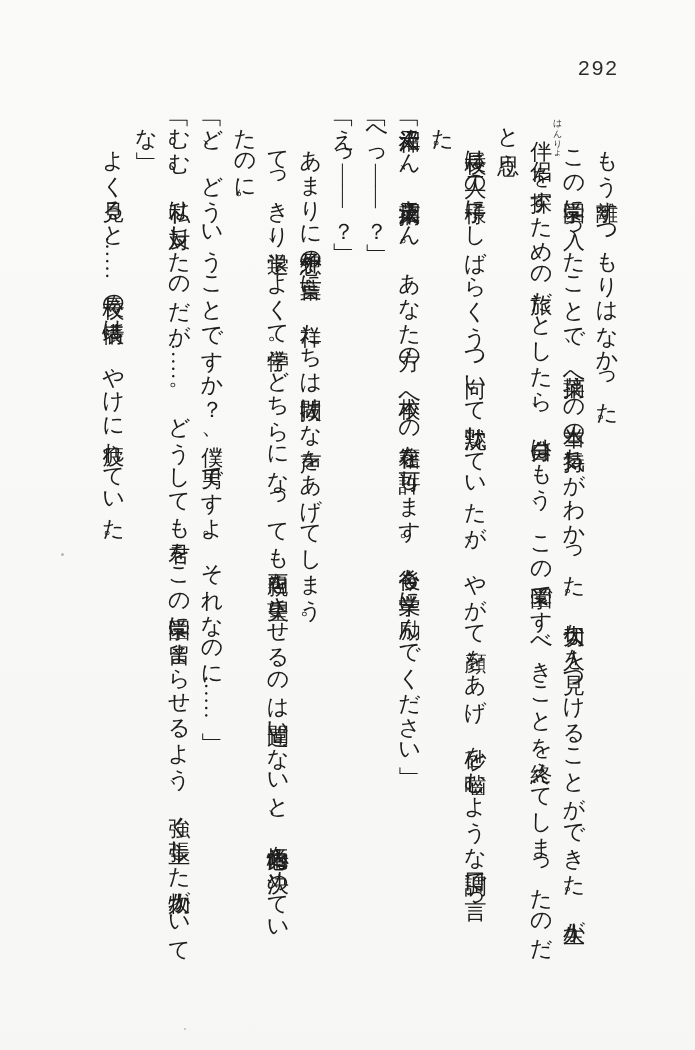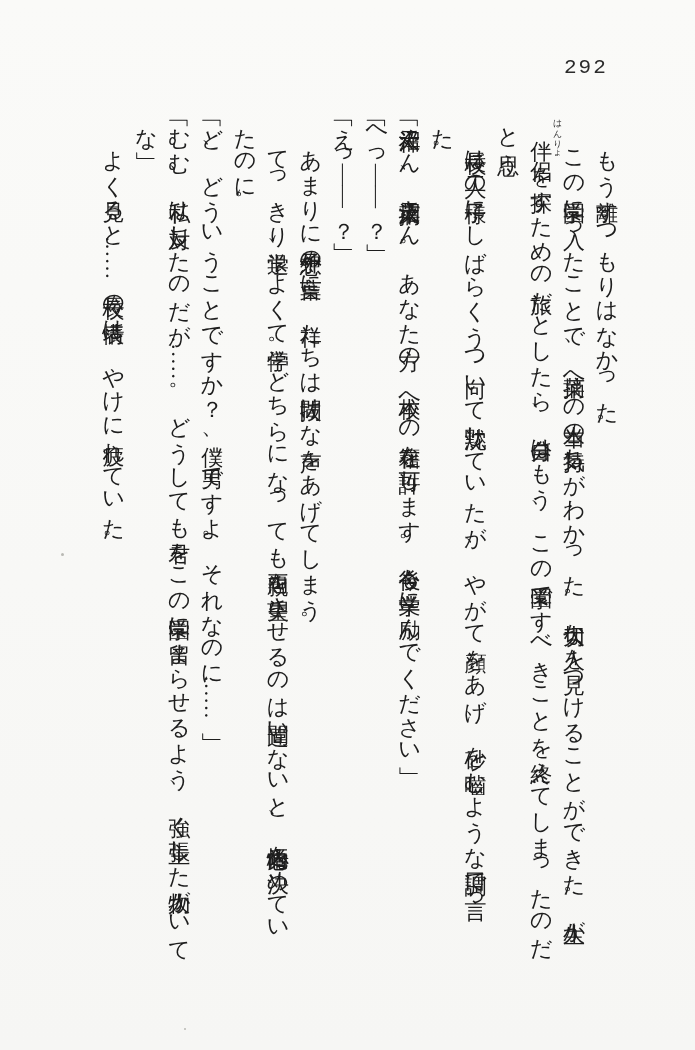--- a/index.html
+++ b/index.html
@@ -22,11 +22,11 @@
   .page-number {
     position: absolute;
     top: 56px;
-    left: 564px;
+    left: 578px;
     font-size: 21px;
     letter-spacing: 2px;
     color: #2b2b2b;
-    font-family: Liberation Mono, monospace;
+    font-family: Liberation Sans, sans-serif;
   }
   .body-text {
     position: absolute;

